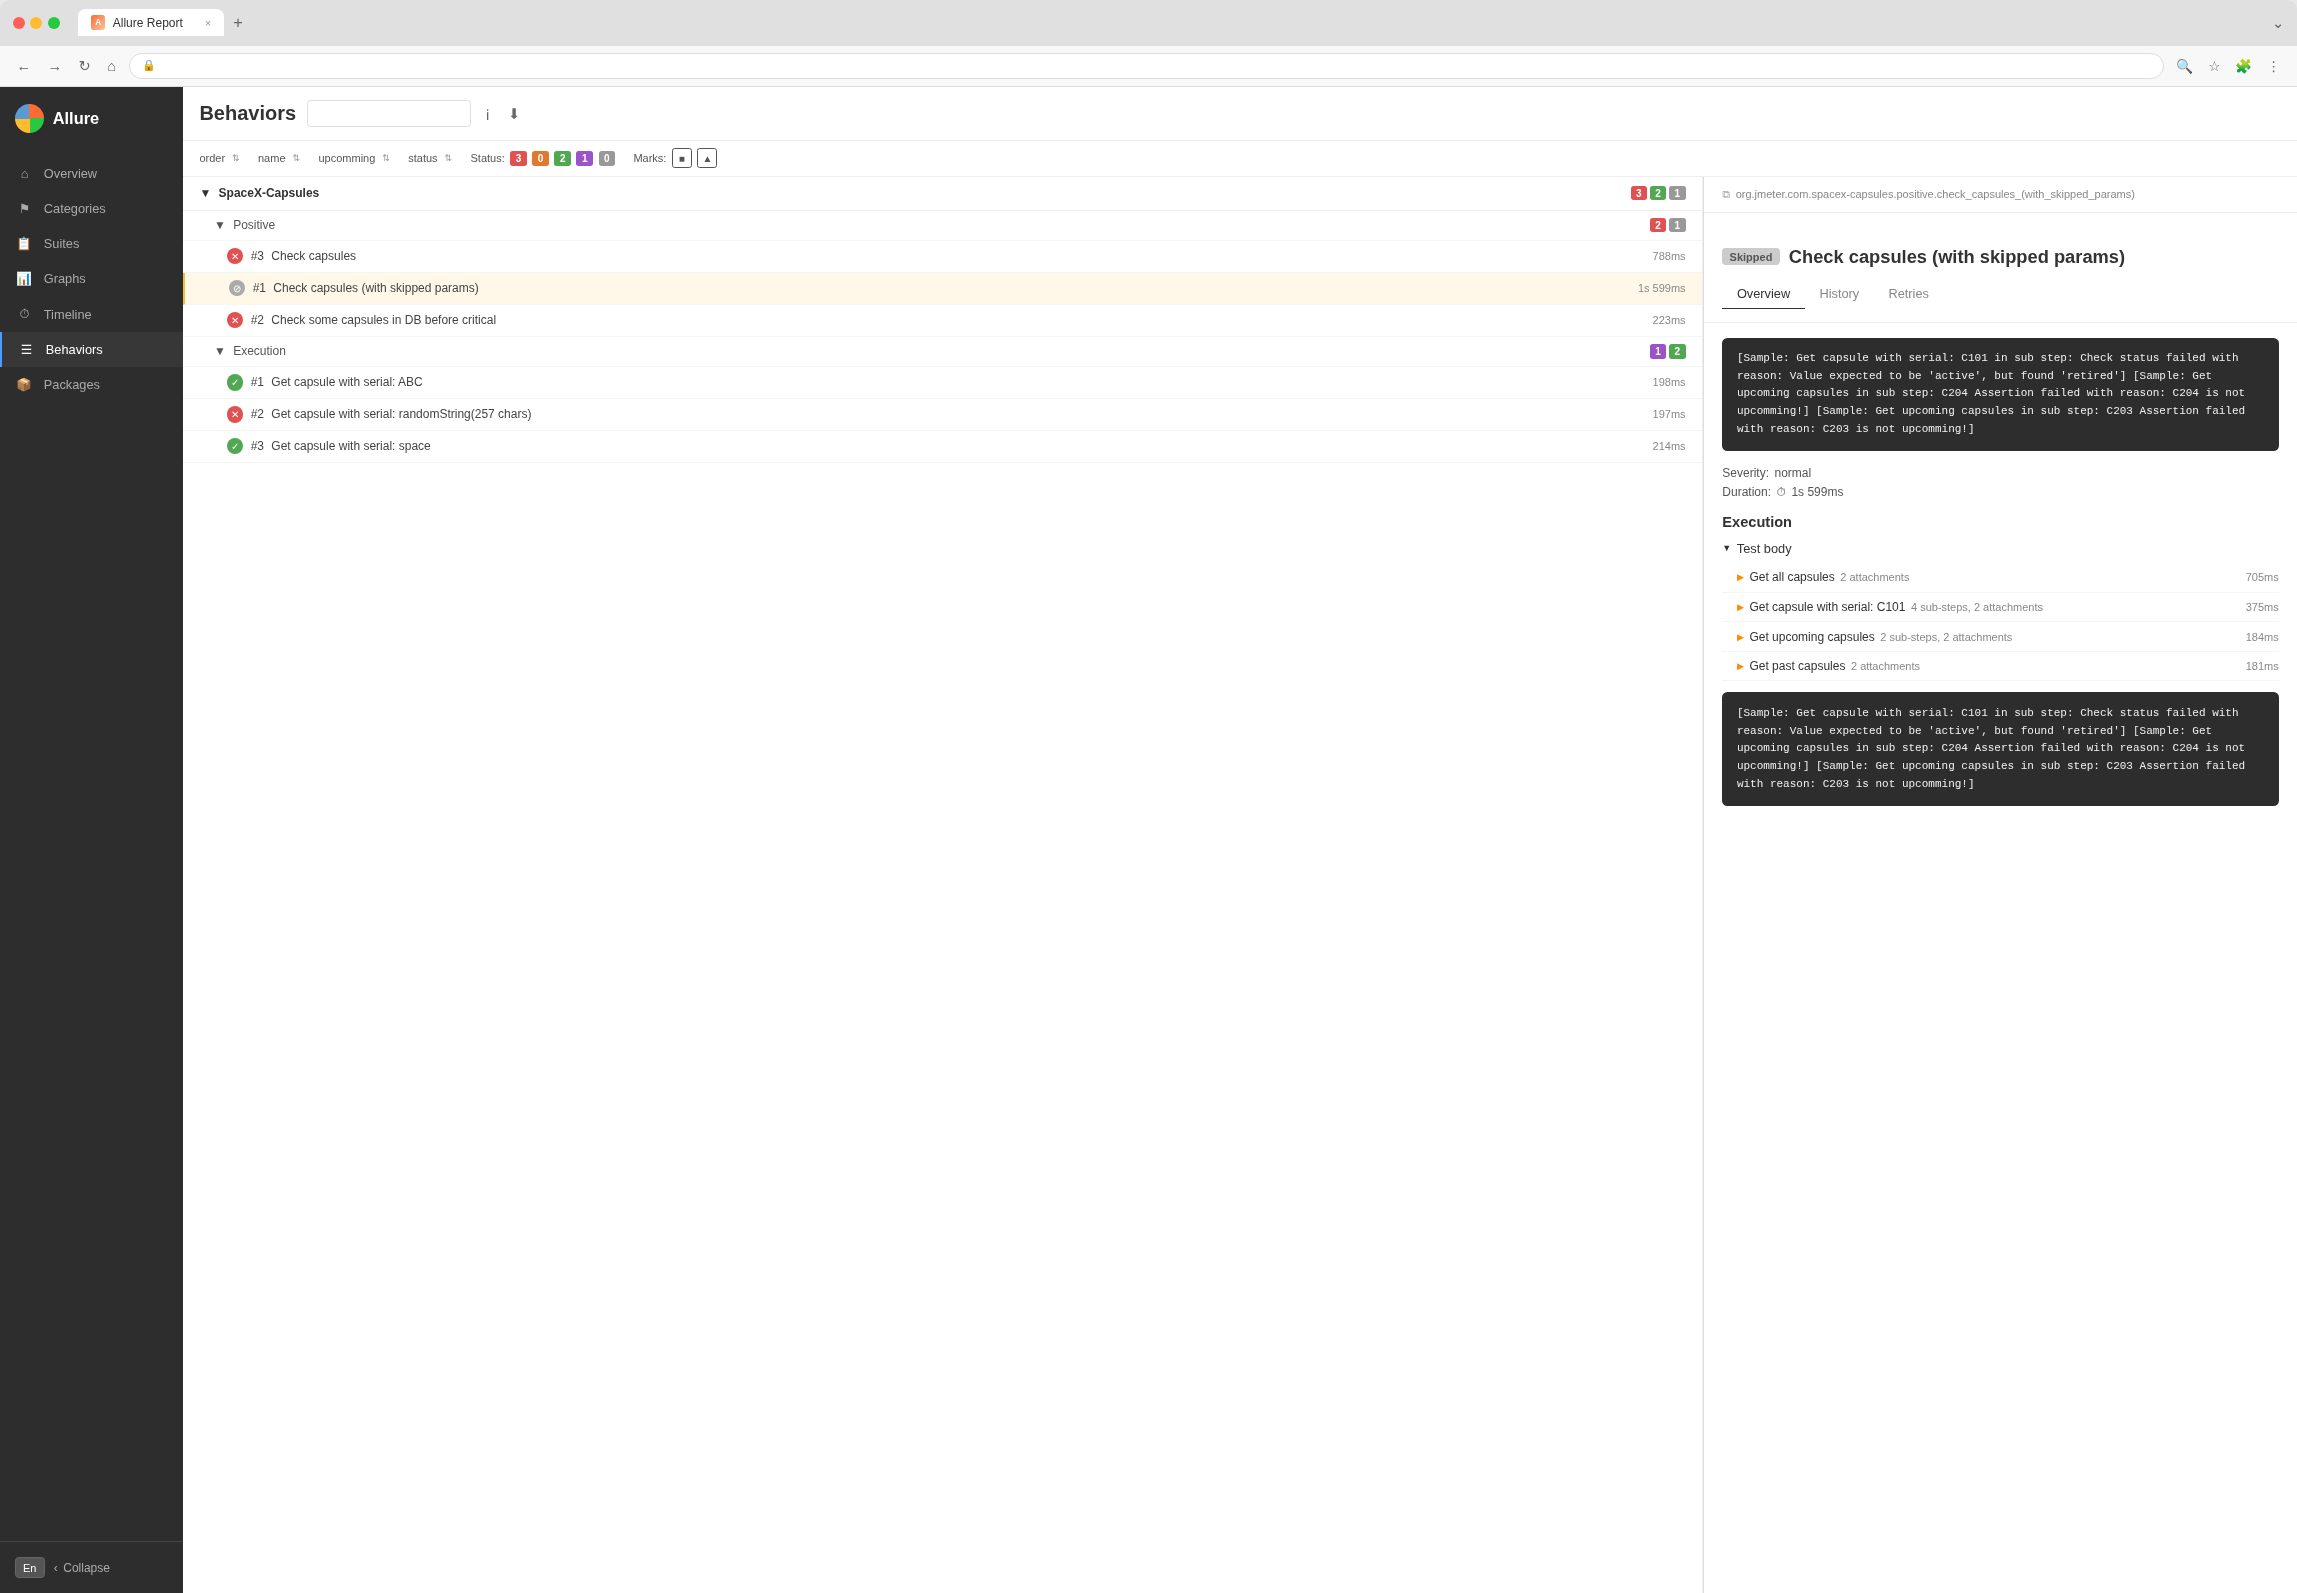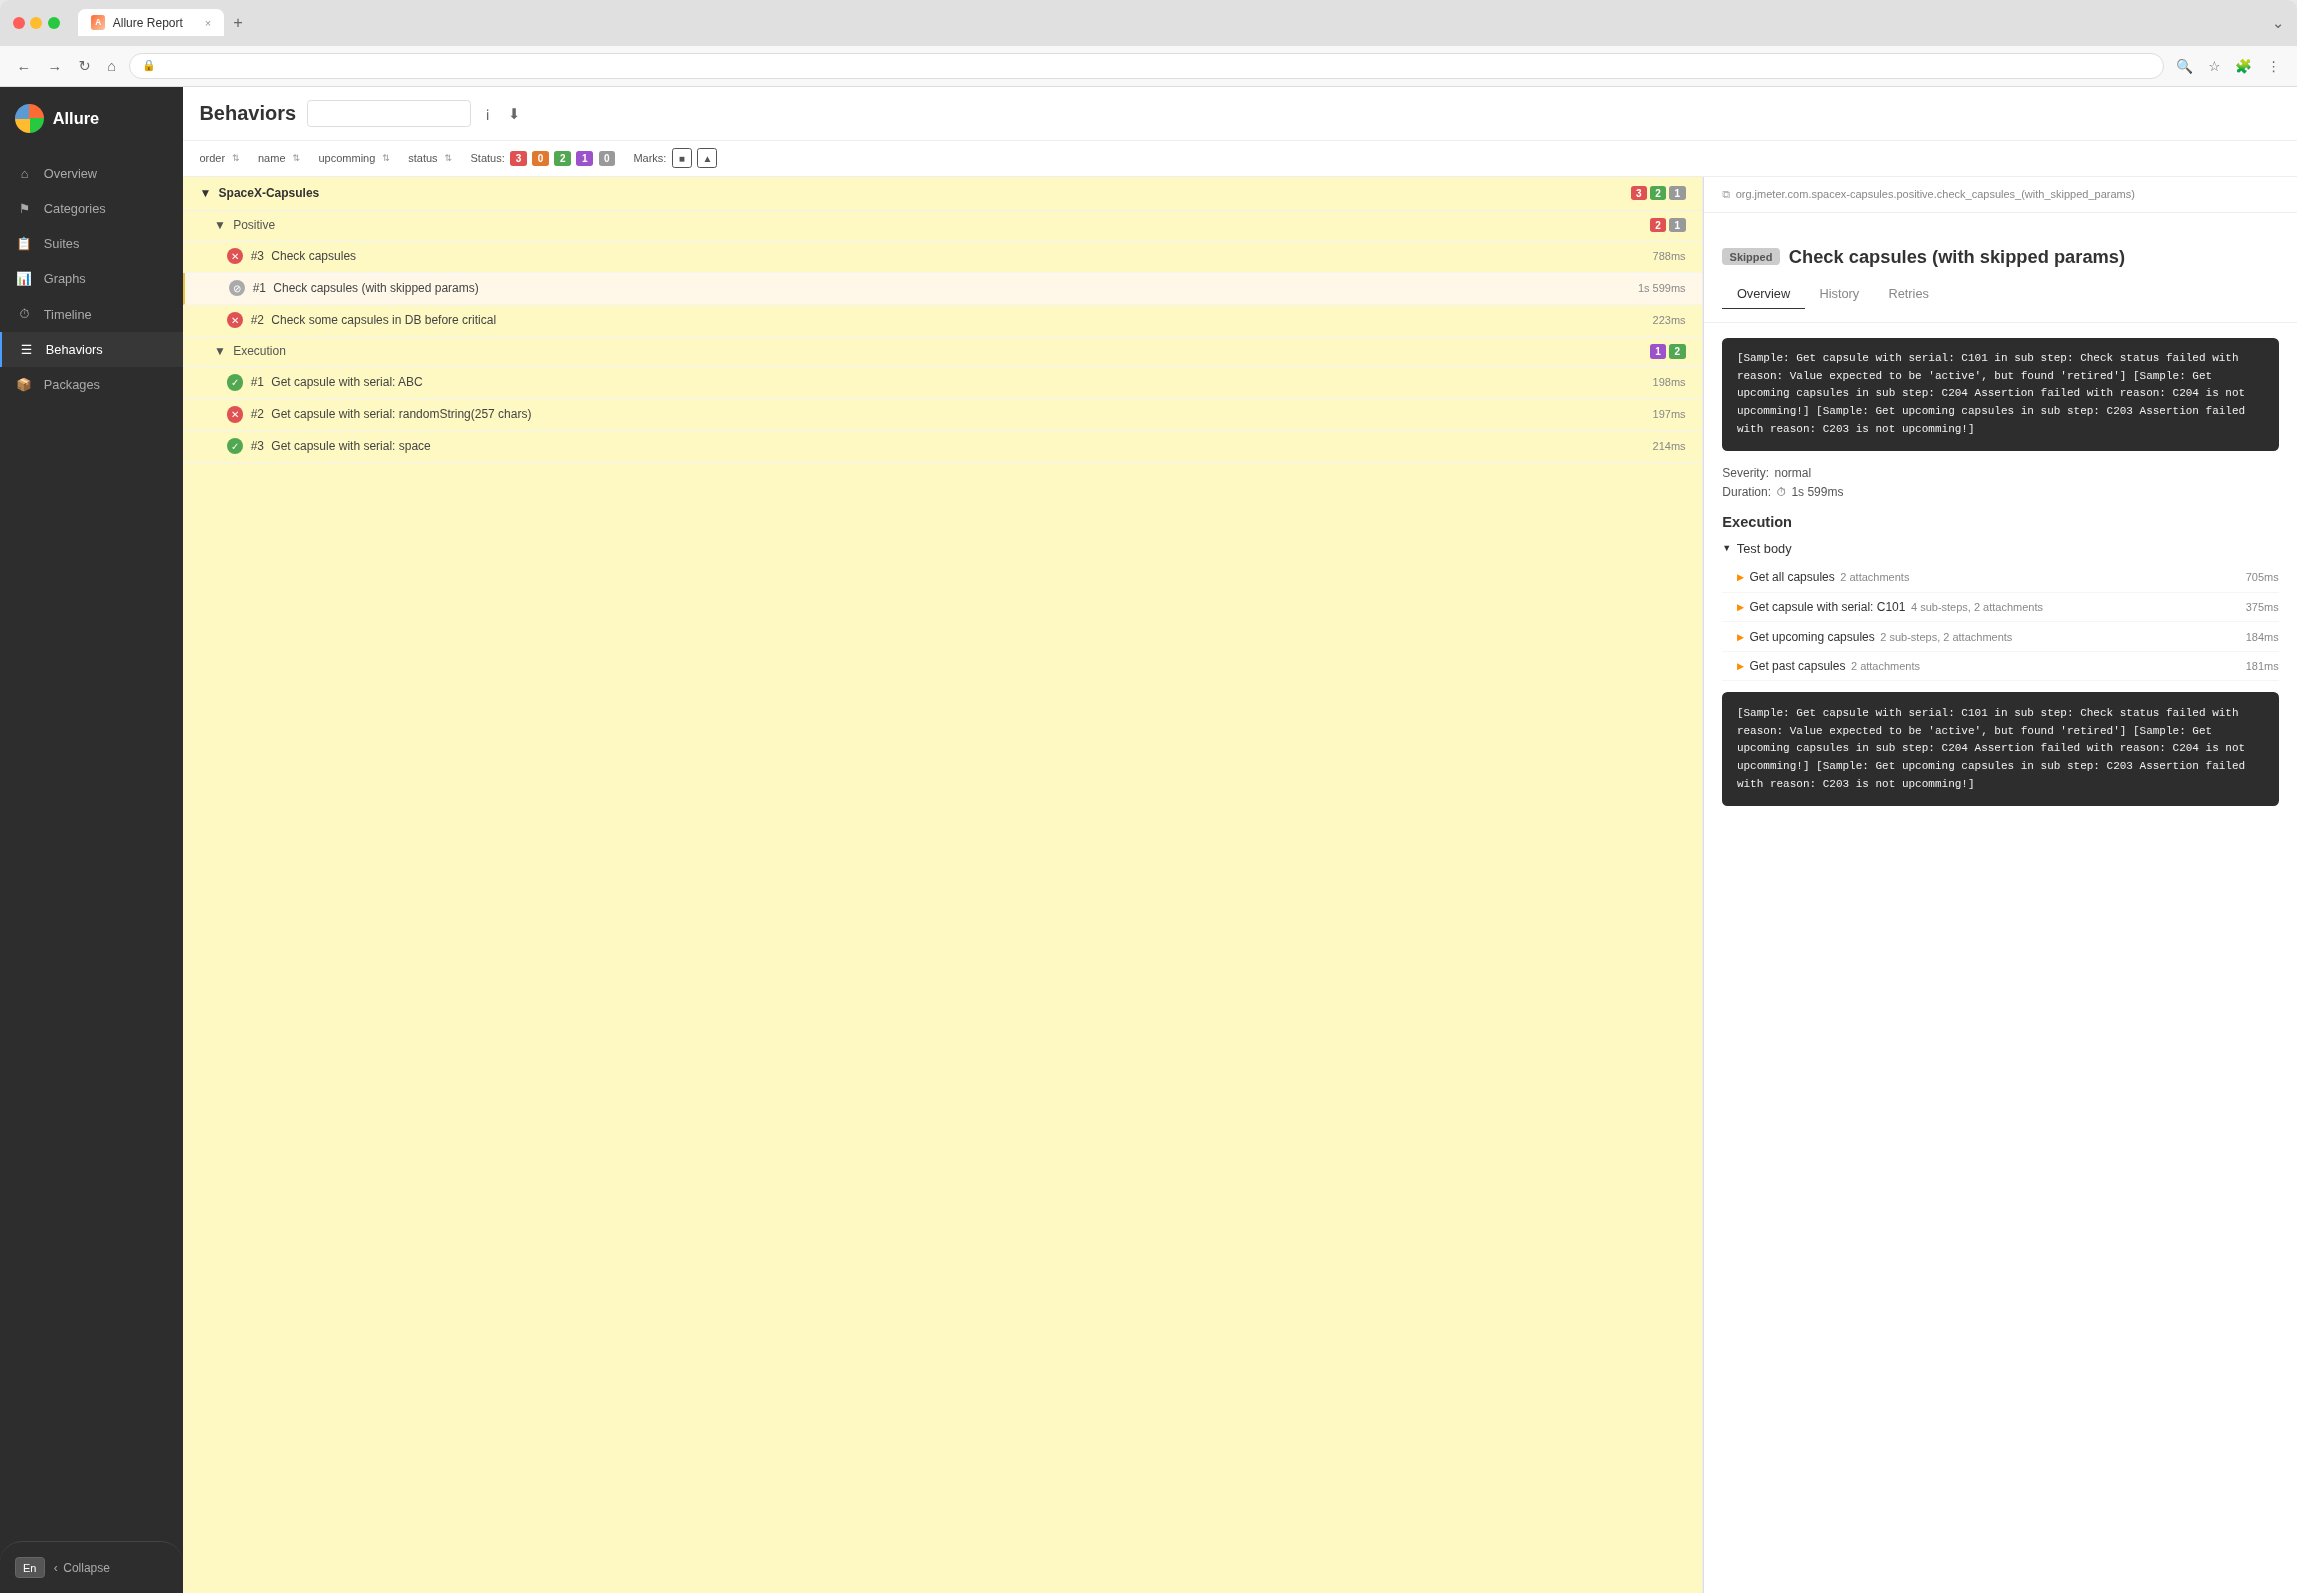--- a/index.html
+++ b/index.html
@@ -29,7 +29,7 @@
     .nav-action-btn { background: none; border: none; color: #666; cursor: pointer; font-size: 13.7px; padding: 3.7px; }
 
     
-    .app-container { display: flex; flex: 1; background: #fef9c3; overflow: hidden; justify-content: space-between; }
+    .app-container { display: flex; flex: 1; background: #ffffff; overflow: hidden; justify-content: space-between; }
 
     
     .sidebar { width: 183px; background: #2d2d2d; color: white; display: flex; flex-direction: column; padding: 0; }

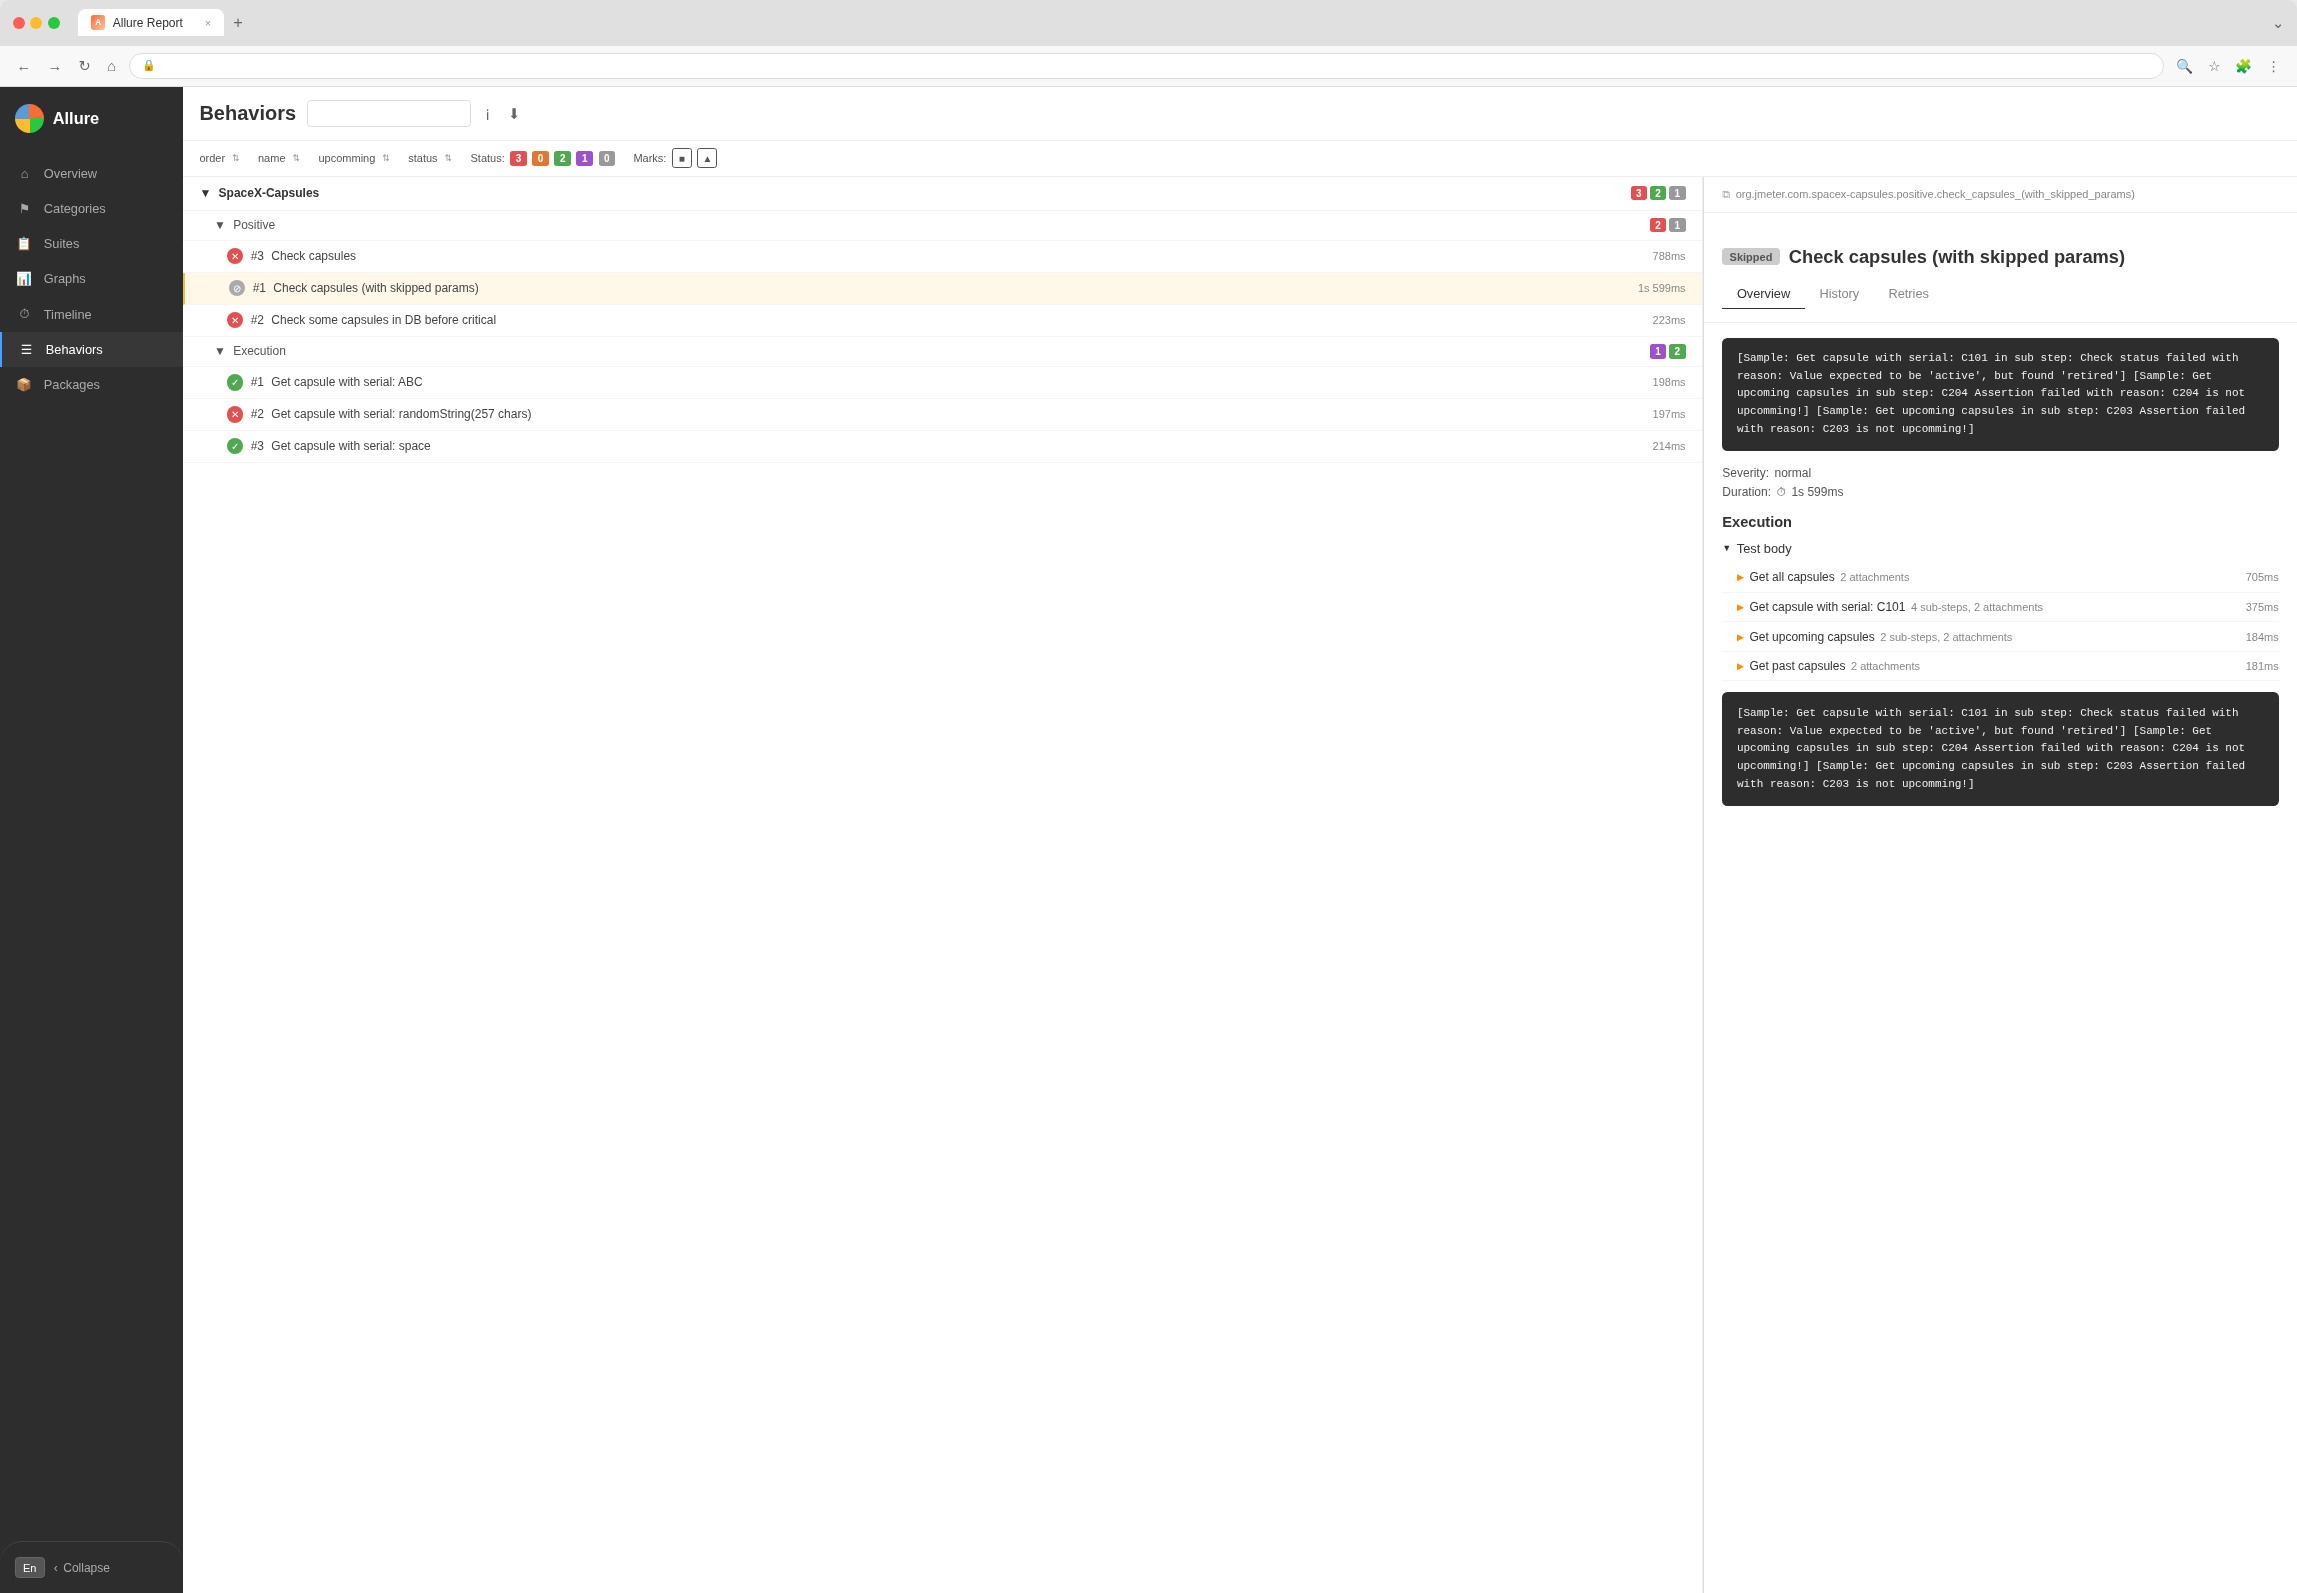--- a/index.html
+++ b/index.html
@@ -41,7 +41,7 @@
     .sidebar-item.active { color: white; background: rgba(255,255,255,0.05); }
     .sidebar-item.active { border-left: 2.7px solid #4a9eff; }
     .sidebar-icon { width: 16.4px; text-align: center; }
-    .sidebar-footer { padding: 14.6px; display: flex; align-items: center; gap: 9.1px; border-top: 0.9px solid #444; border-radius: 22px; }
+    .sidebar-footer { padding: 14.6px; display: flex; align-items: center; gap: 9.1px; border-top: 0.9px solid #444; }
     .lang-btn { background: #555; border: 0.9px solid #666; border-radius: 3.7px; color: white; padding: 3.7px 7.3px; font-size: 11px; cursor: pointer; }
     .collapse-btn { display: flex; align-items: center; gap: 5.5px; color: #aaa; cursor: pointer; font-size: 12px; }
 

